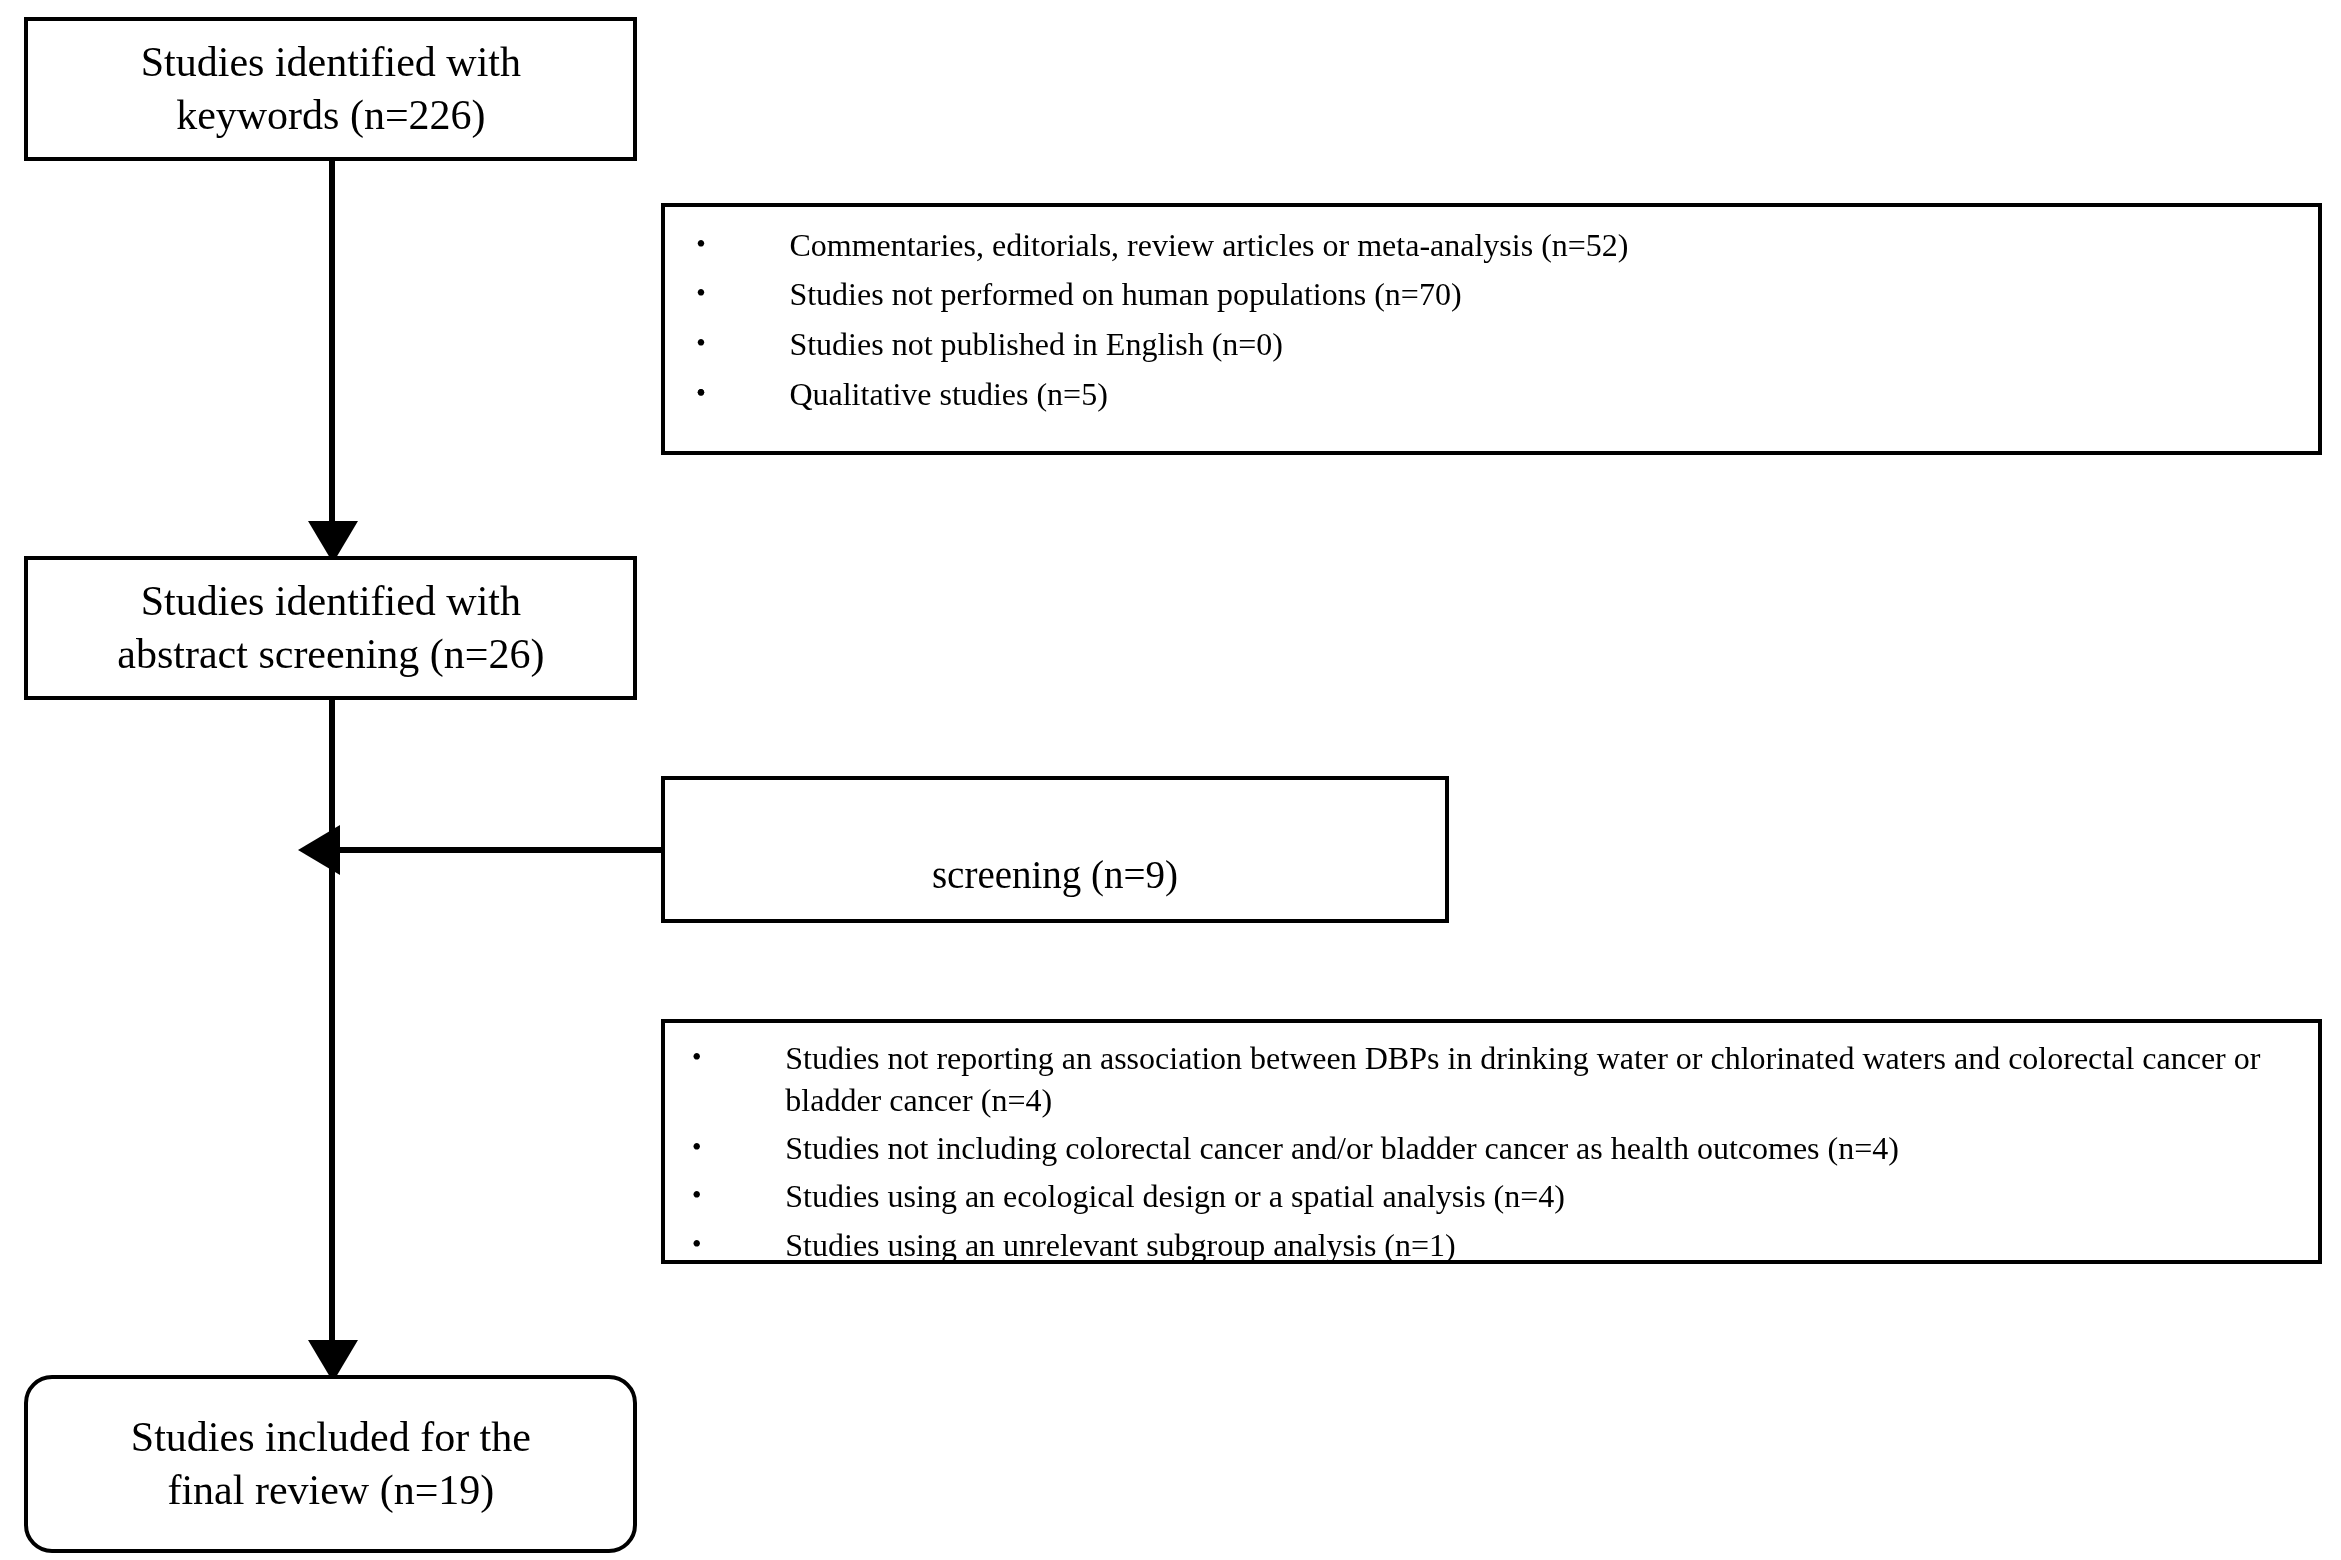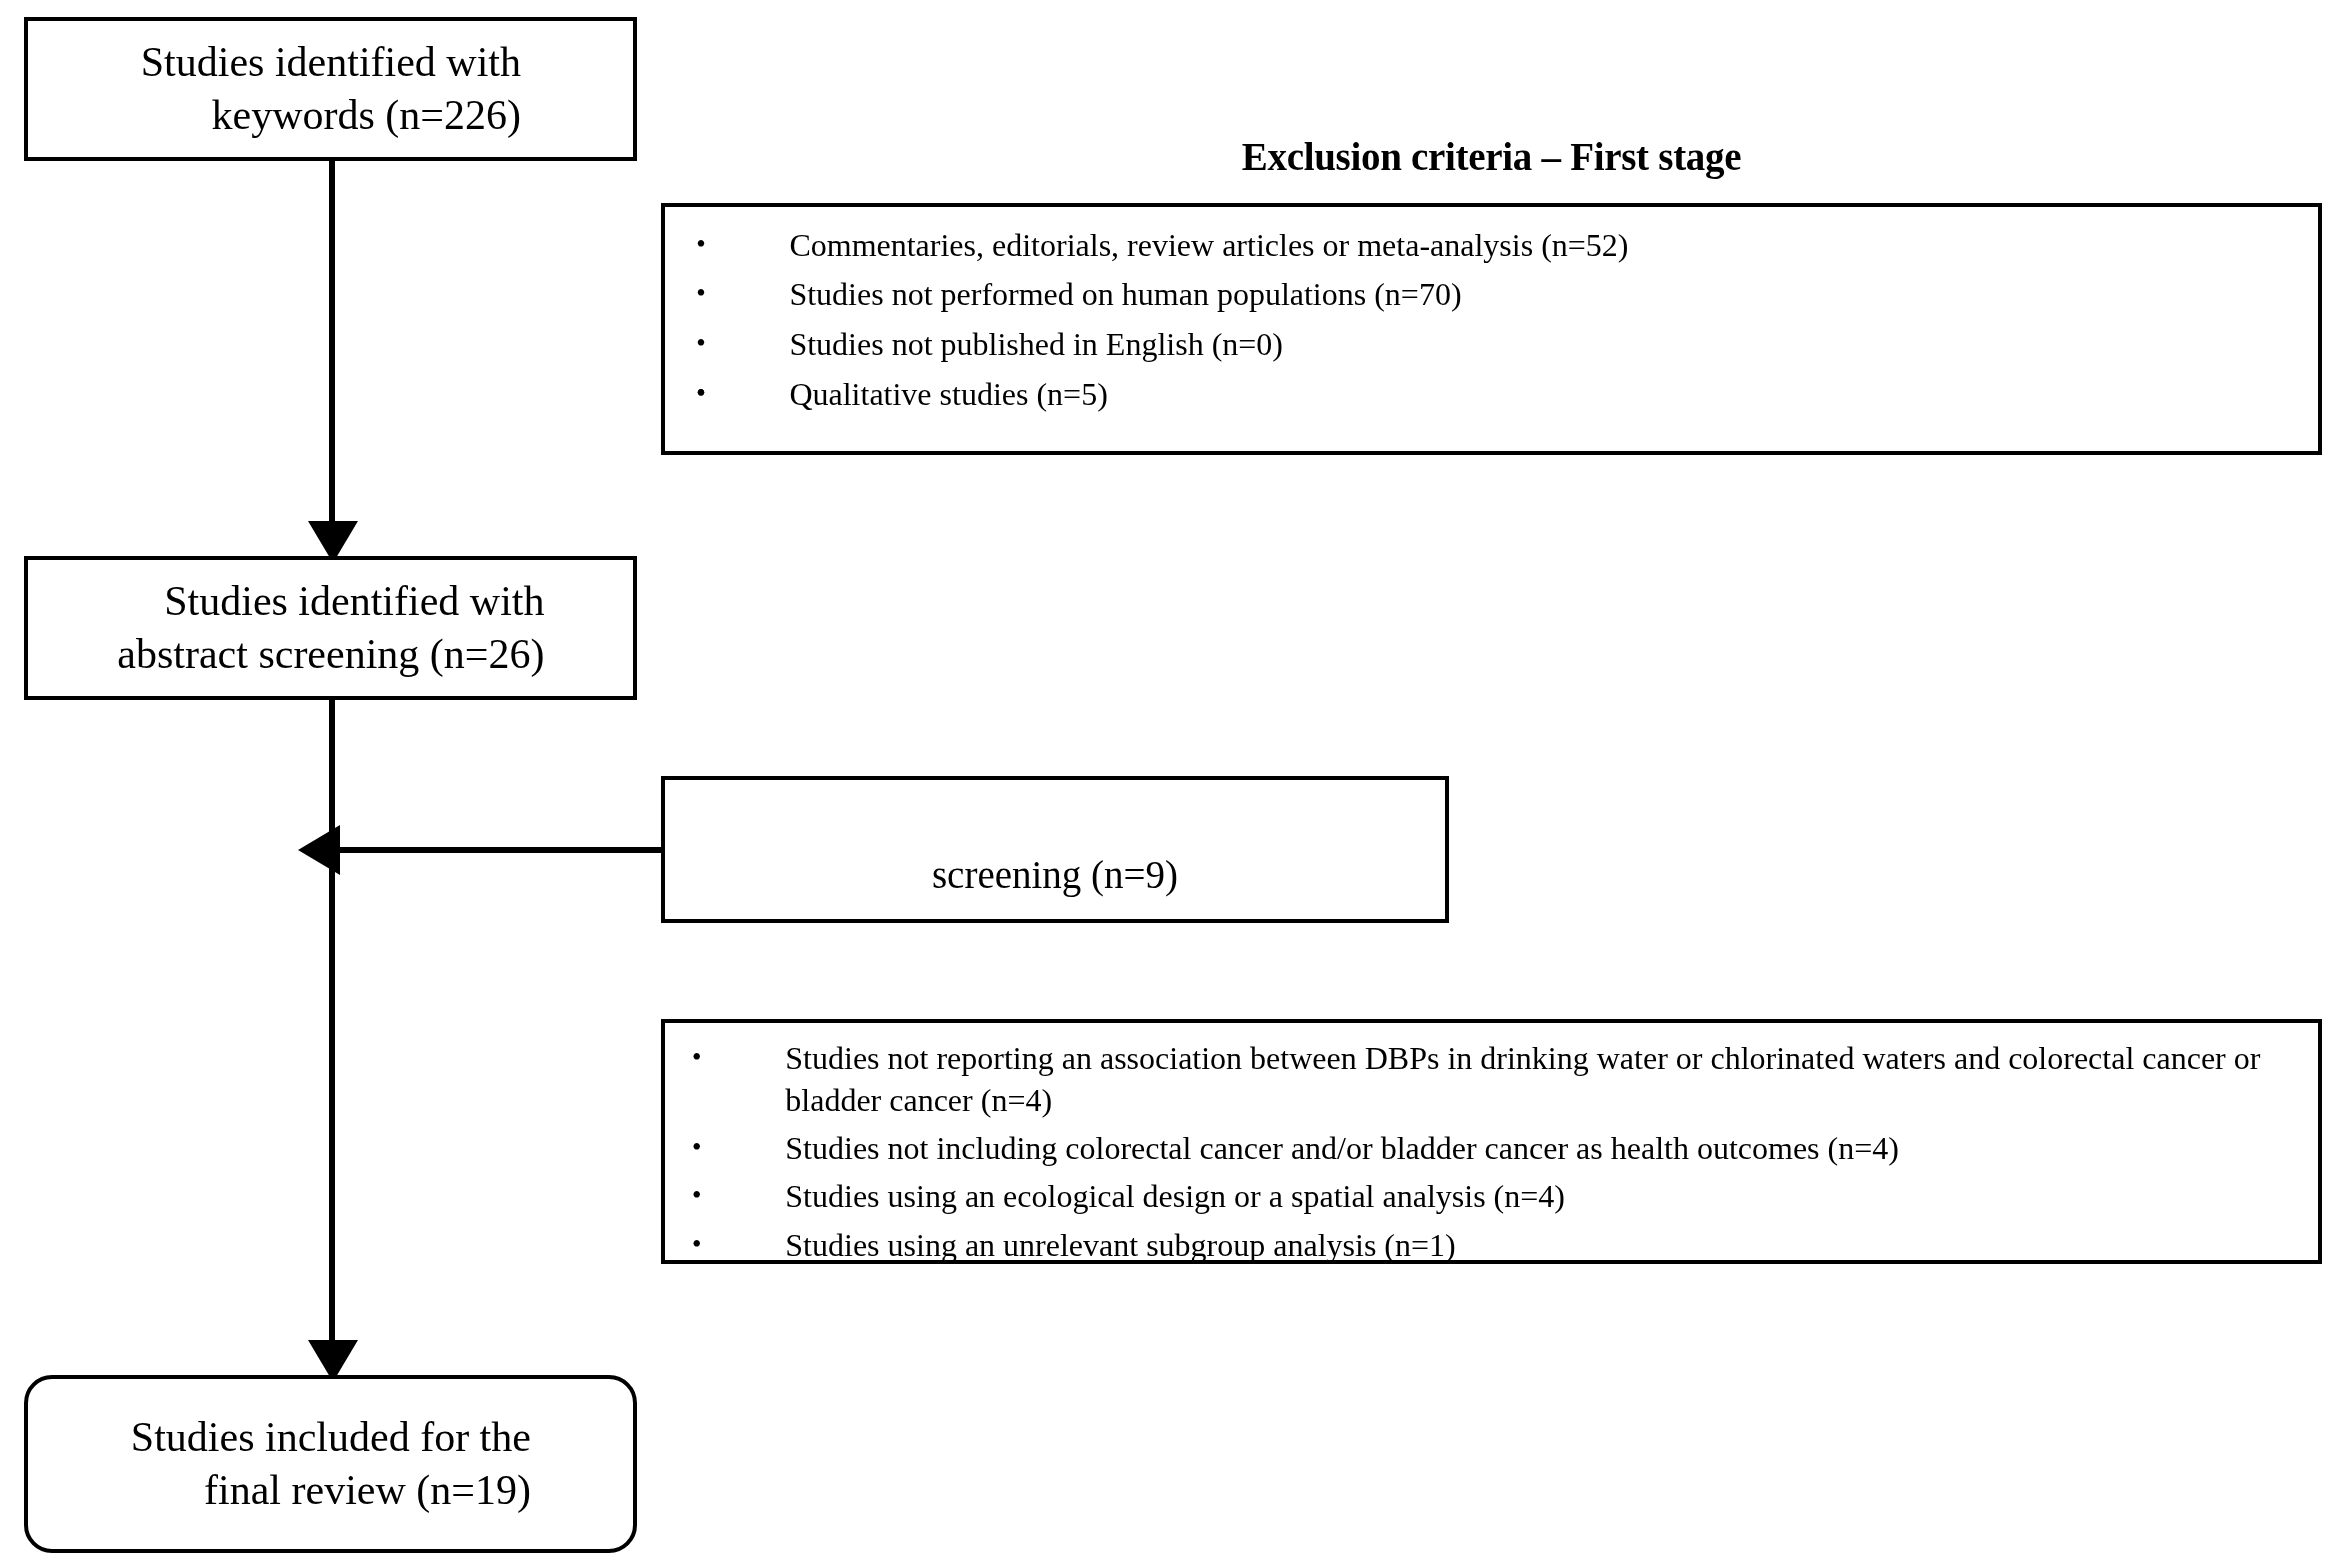--- a/index.html
+++ b/index.html
@@ -40,7 +40,6 @@
     left: 24.4px;
     width: 613px;
     font-size: 42px;
-    text-align: right;
   }
   #box-identified-keywords { top: 17px;   height: 144px; }
   #box-identified-abstract { top: 556px;  height: 144px; }

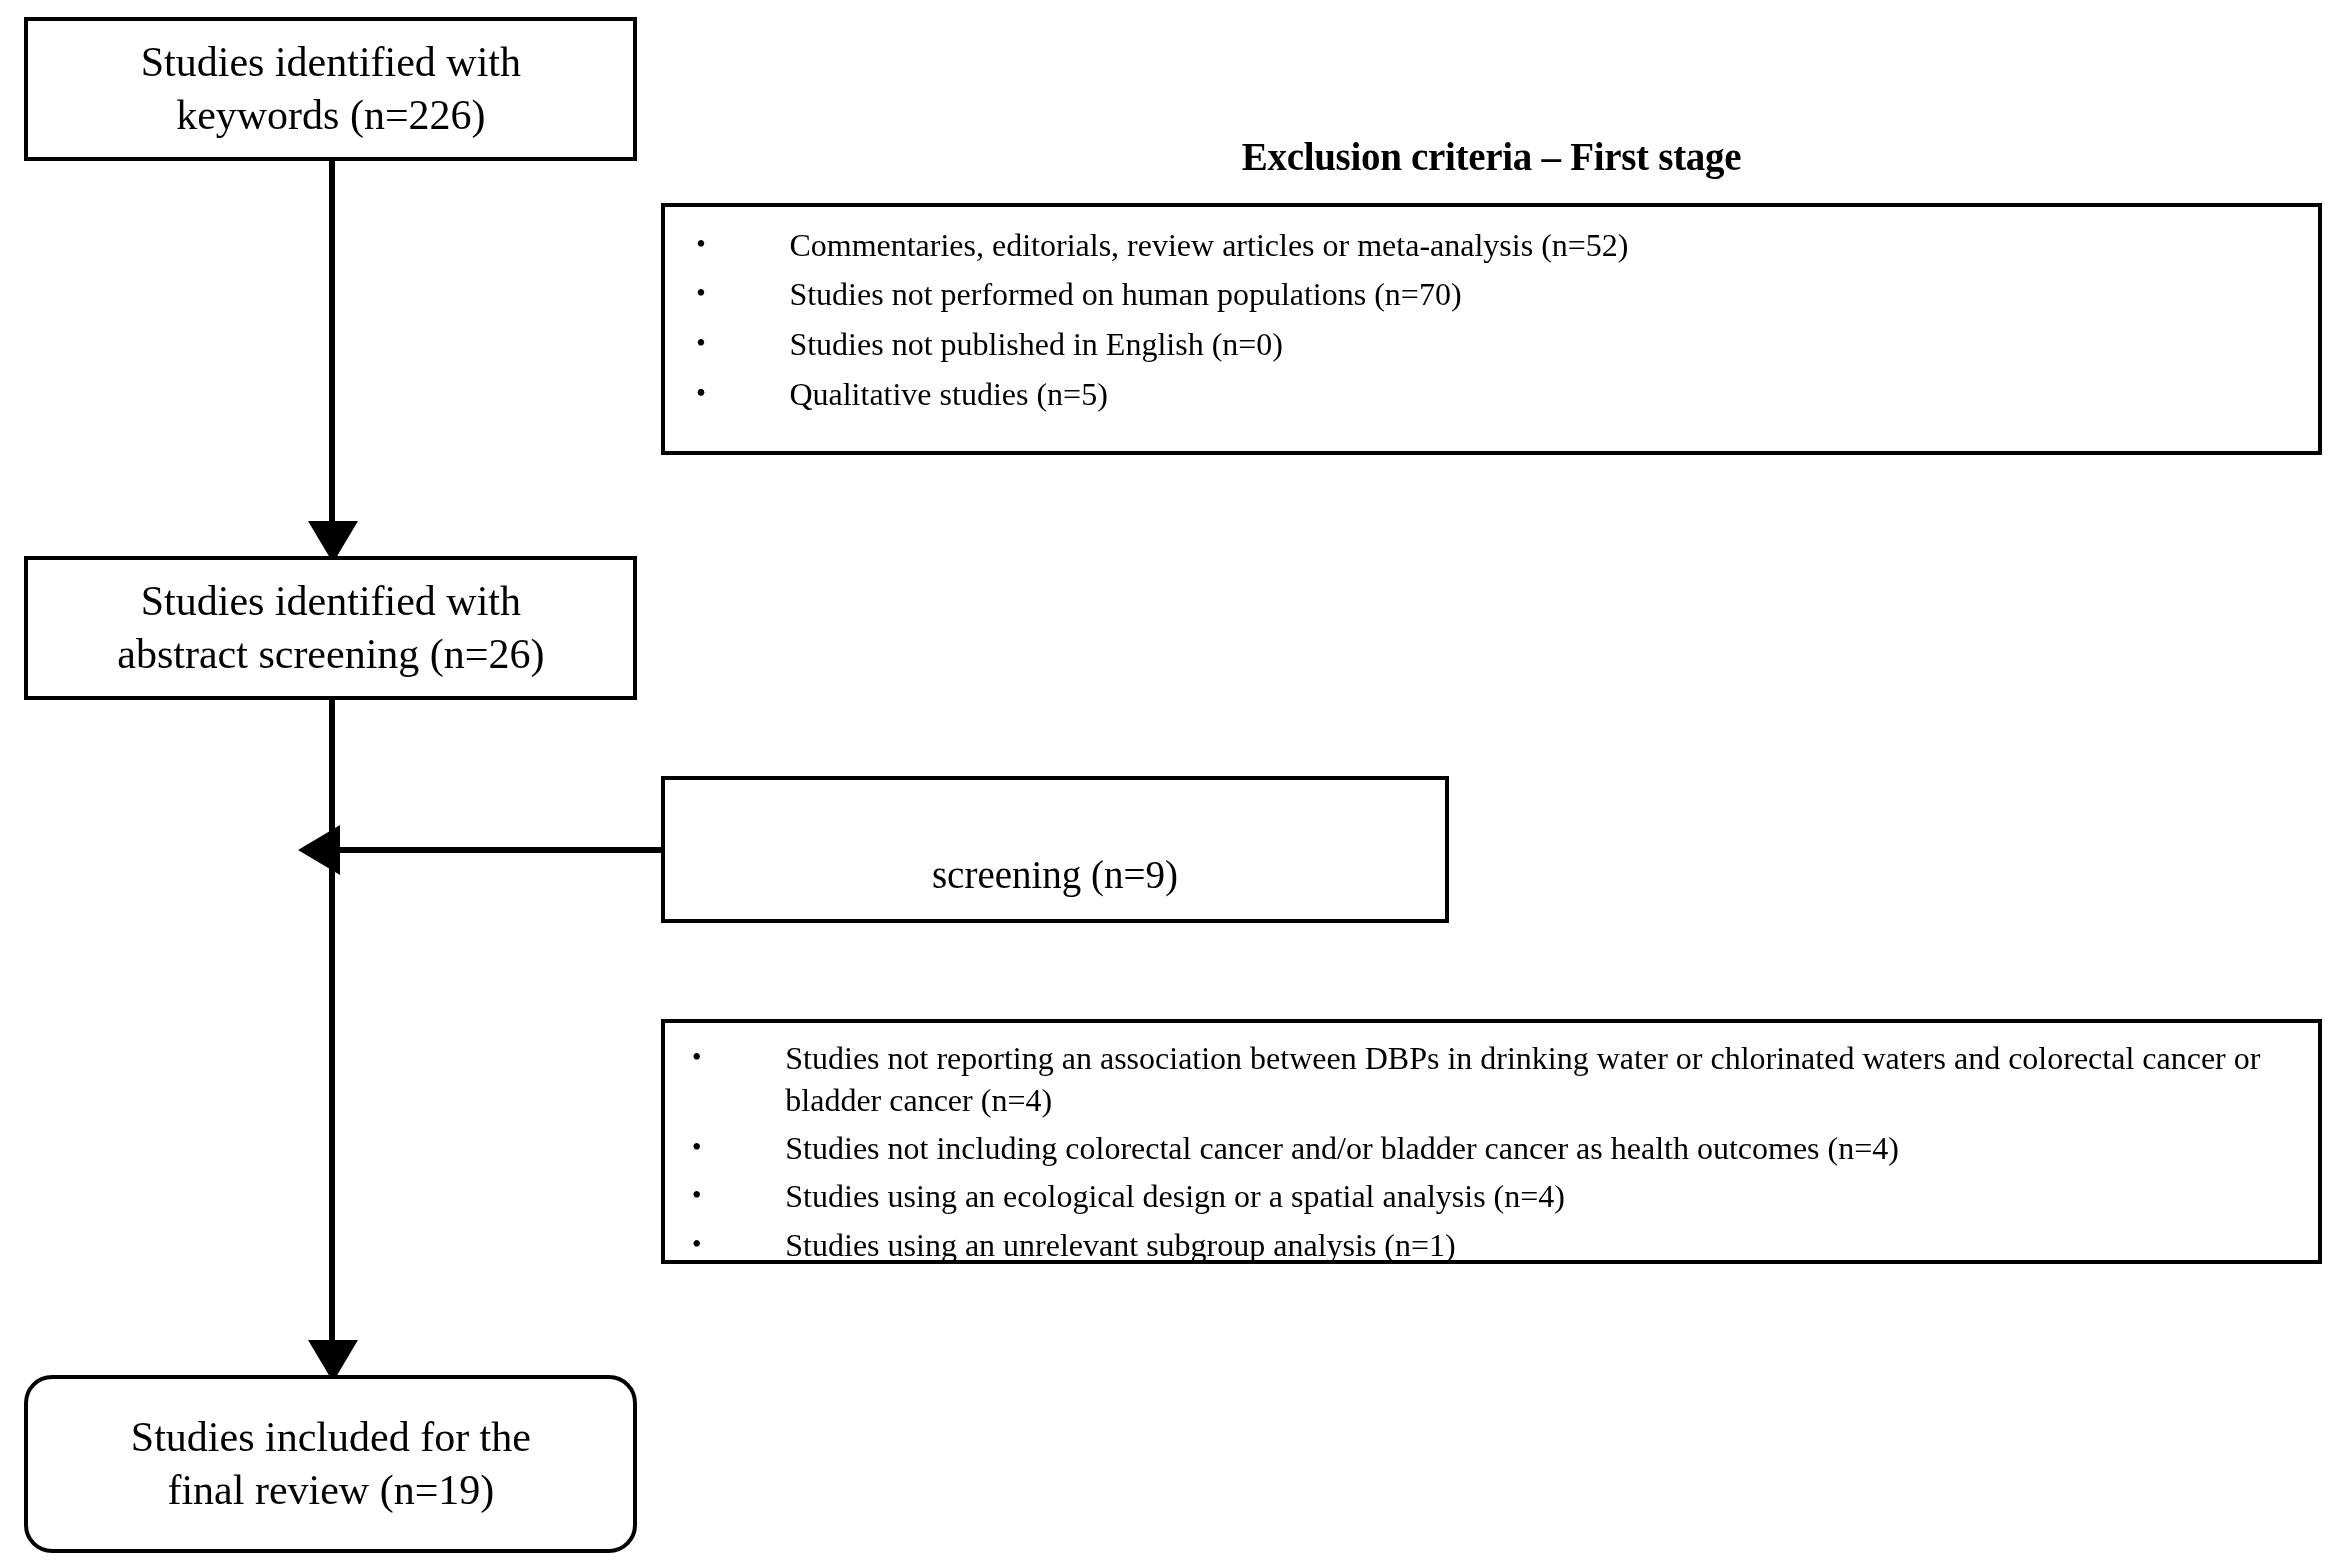--- a/index.html
+++ b/index.html
@@ -177,7 +177,6 @@
     </span>
   </div>
 
-  <div class="excl-heading" id="heading-first-stage">Exclusion criteria – First stage</div>
 
   <div class="excl-box" id="excl-box-first">
     <ul class="excl-list">

